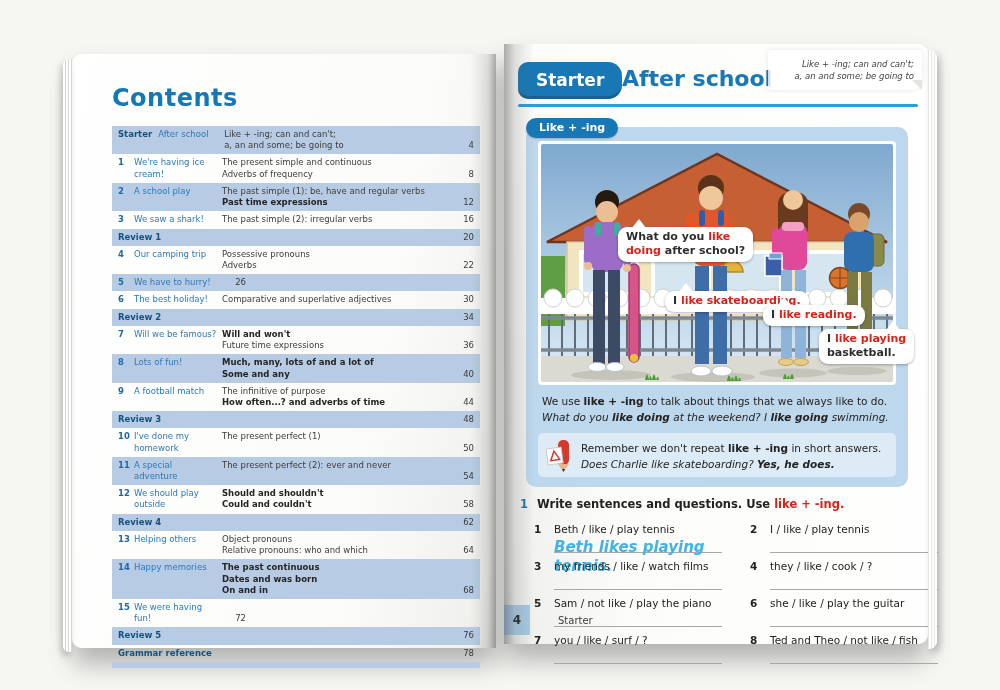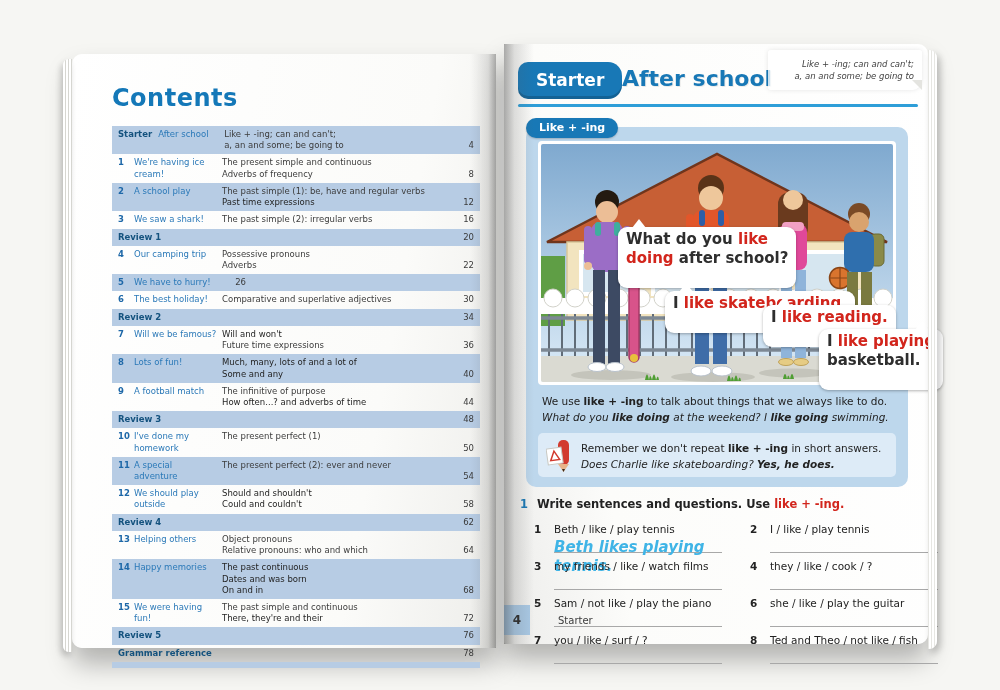--- a/index.html
+++ b/index.html
@@ -27,7 +27,7 @@
   .starter-row .toc-num{width:auto;margin-right:6px;color:#14527e}
   .starter-row .toc-title{width:62px}
   .toc-desc{flex:1;min-width:0}
-  .toc-desc .b{font-weight:normal;color:#242424}
+  .toc-desc .b{font-weight:bold;color:#242424}
   .toc-page{width:24px;flex:none;text-align:right;color:#3a3a3a;align-self:flex-end}
   .toc-label{flex:1;font-weight:bold;color:#14527e}
 

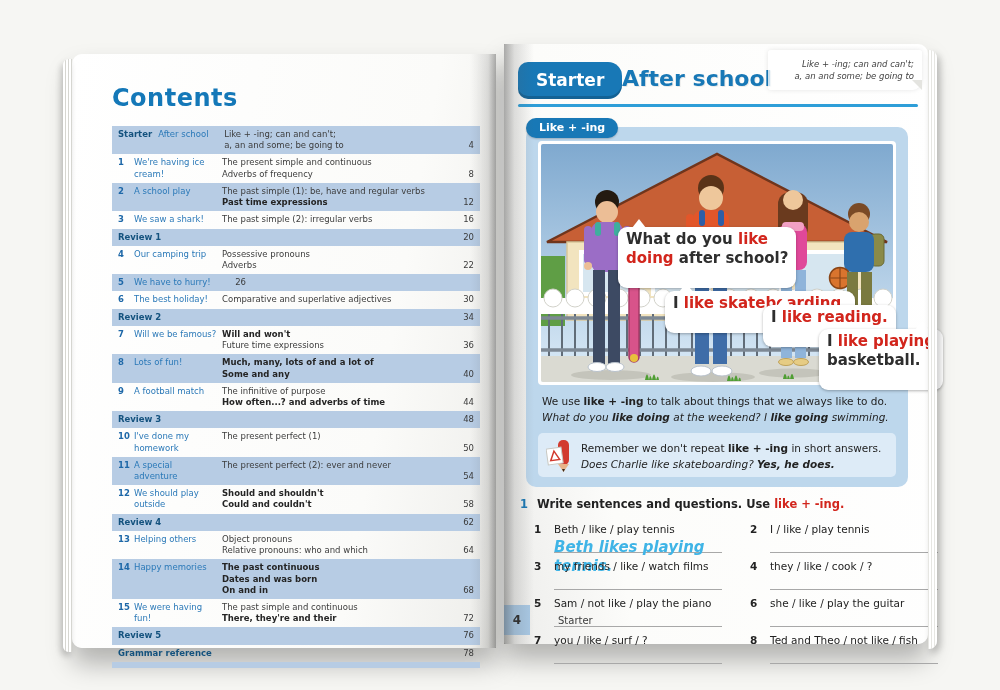--- a/index.html
+++ b/index.html
@@ -61,8 +61,8 @@
   .illu-wrap{position:relative;background:#fff;border-radius:4px;padding:3px}
   .illu-wrap svg{display:block;width:352px;height:238px;border-radius:2px}
 
-  .bubble{position:absolute;background:#fff;border-radius:9px;padding:3px 8px 20px;font-weight:bold;
-    font-size:15px;line-height:1.25;color:#2e2e2e;box-shadow:0 1px 3px rgba(0,0,0,.3);white-space:nowrap}
+  .bubble{position:absolute;background:#fff;border-radius:9px;padding:3px 8px 4px;font-weight:bold;
+    font-size:11px;line-height:1.25;color:#2e2e2e;box-shadow:0 1px 3px rgba(0,0,0,.3);white-space:nowrap}
   .bubble::before{content:"";position:absolute;top:-8px;left:14px;border:7px solid transparent;
     border-bottom:9px solid #fff;border-top:0}
   .bubble.tail-right::before{left:auto;right:14px}

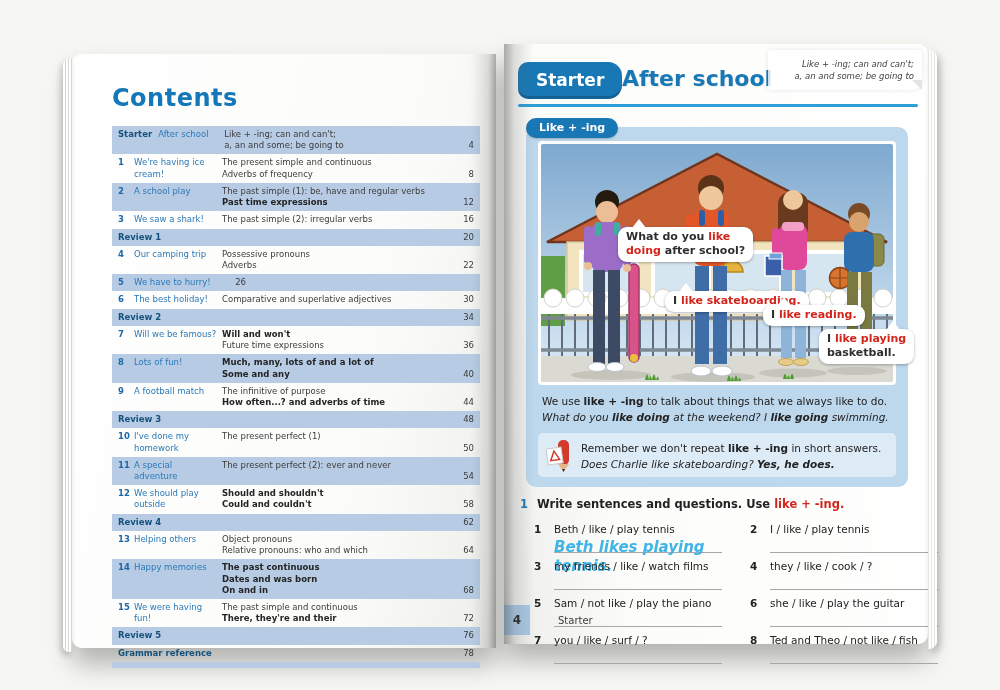--- a/index.html
+++ b/index.html
@@ -249,10 +249,6 @@
         <div class="toc-row">
     <span class="toc-num">15</span>
     <span class="toc-title">We were having fun!</span>
-    <span class="toc-desc">
-            <div>The past simple and continuous</div>
-            <div class="b">There, they're and their</div>
-          </span>
     <span class="toc-page">72</span>
   </div>
         <div class="toc-row shaded">

